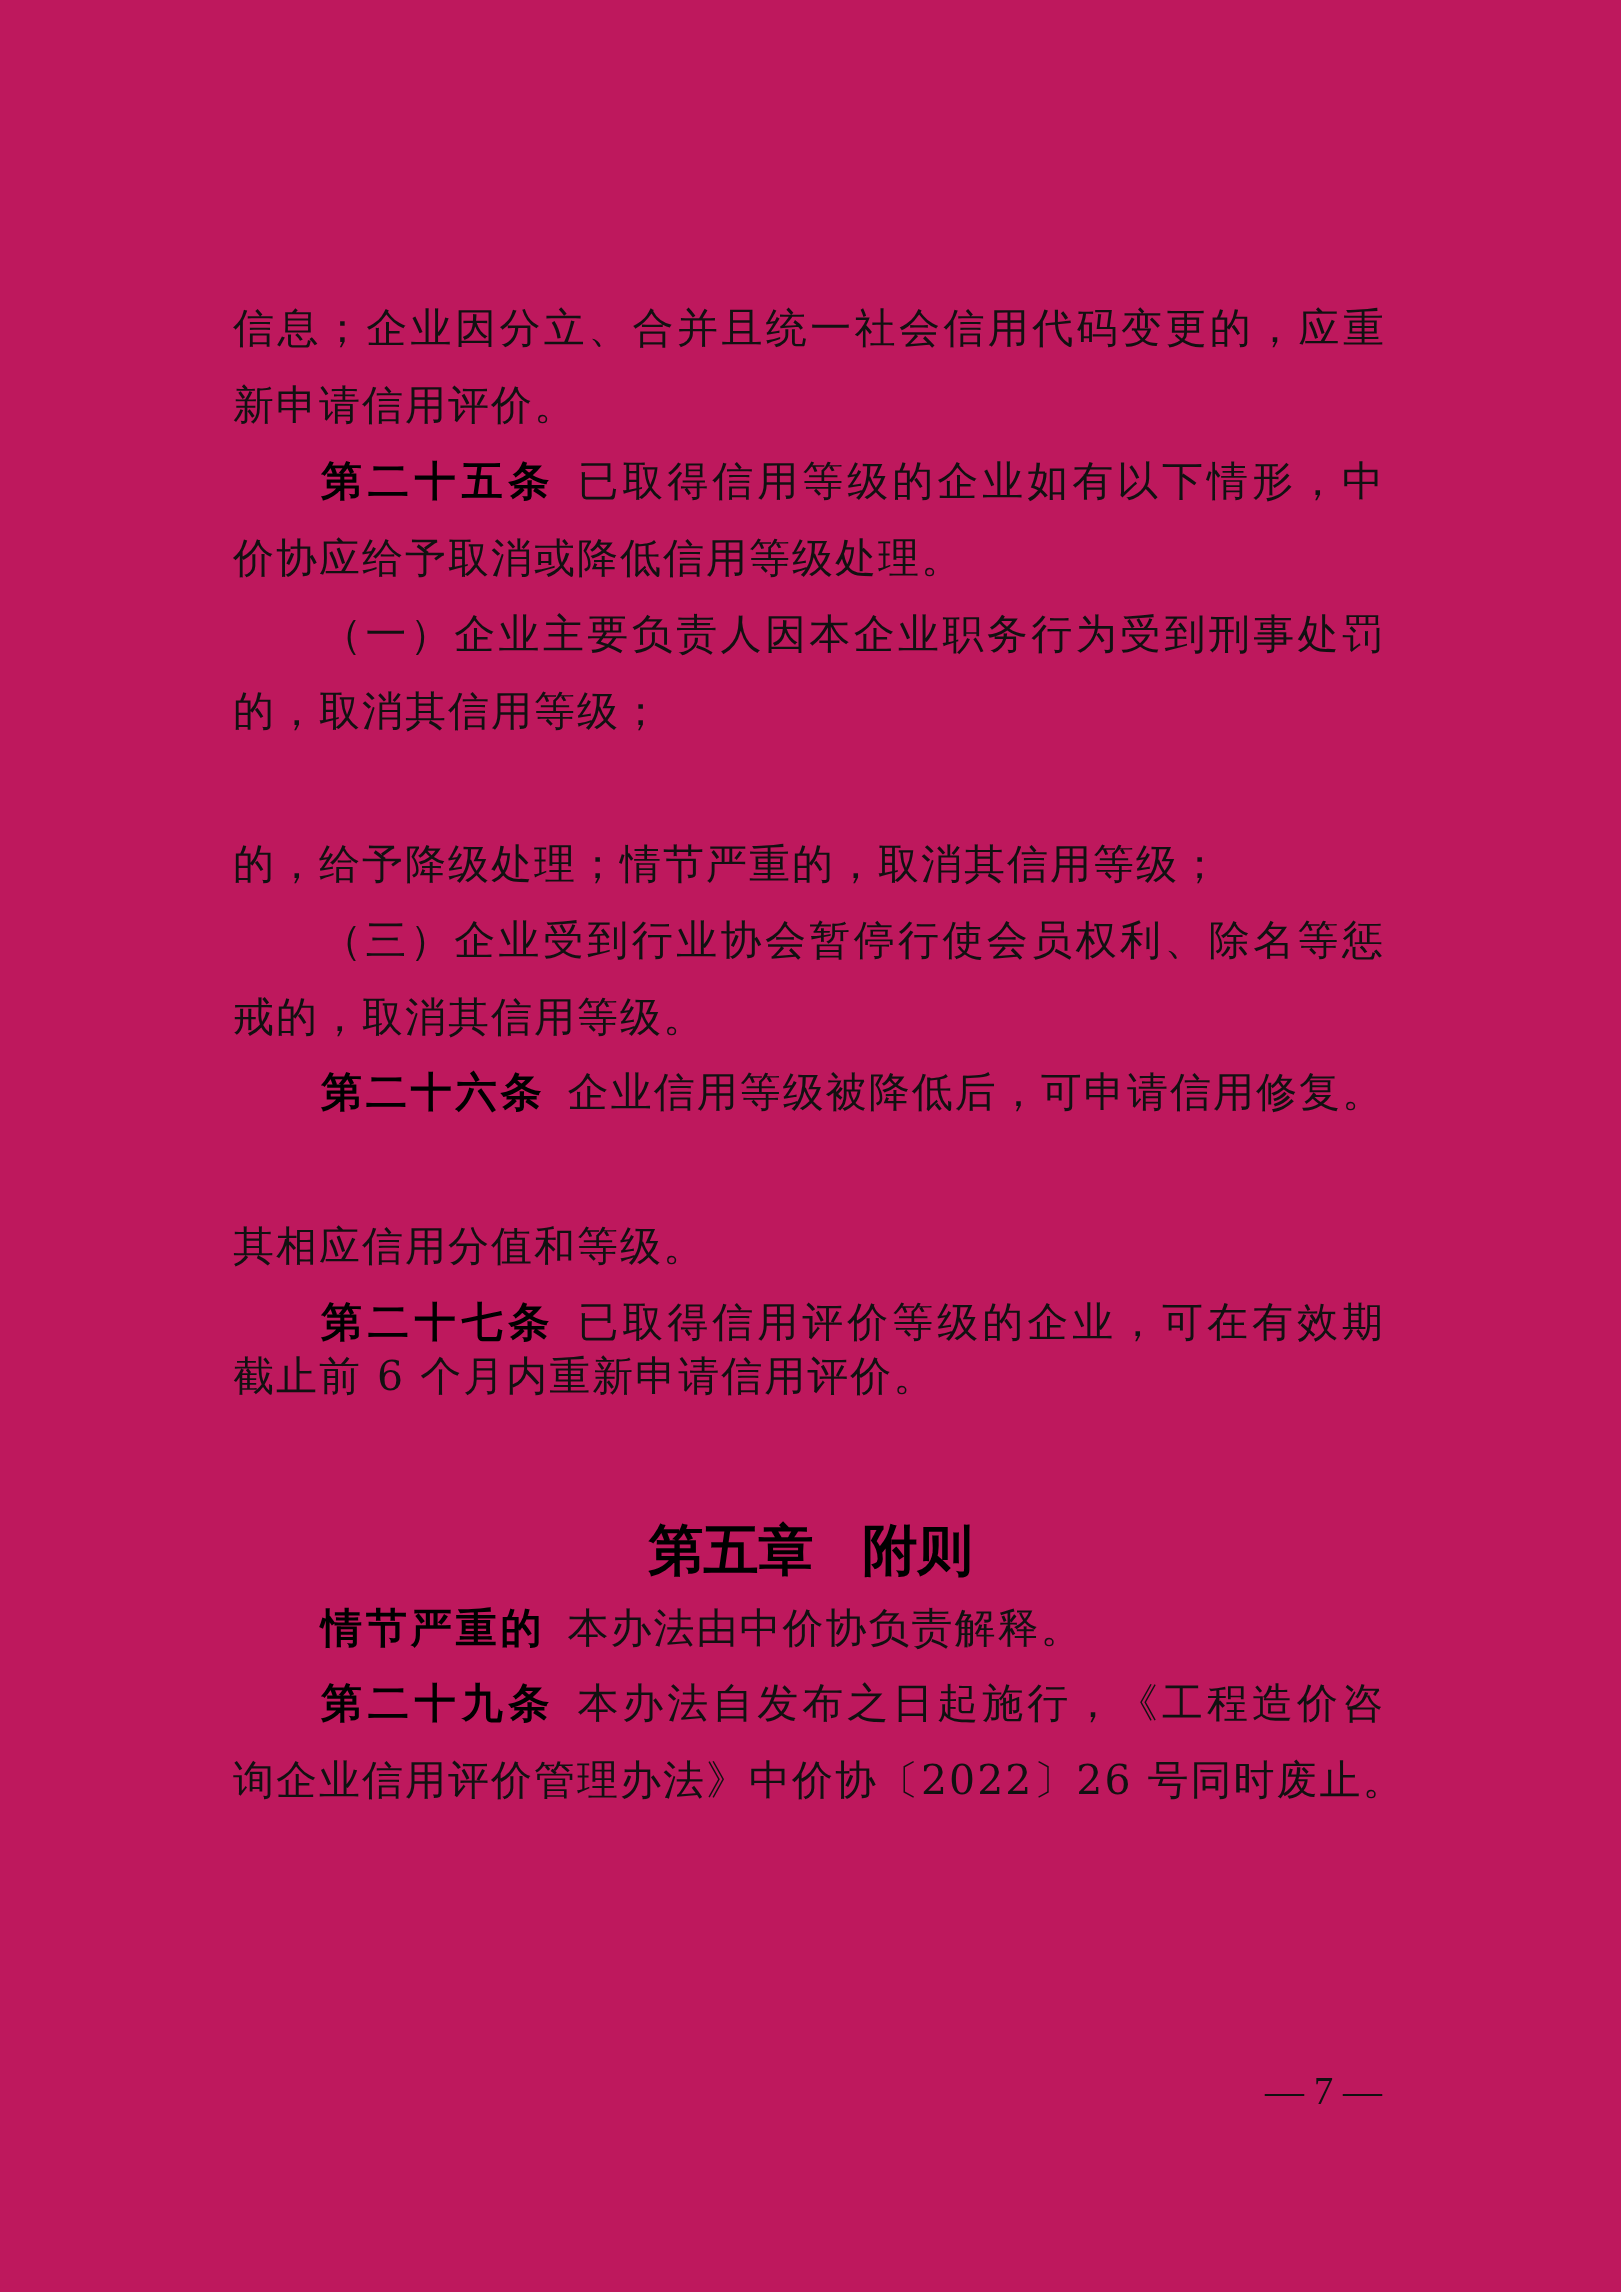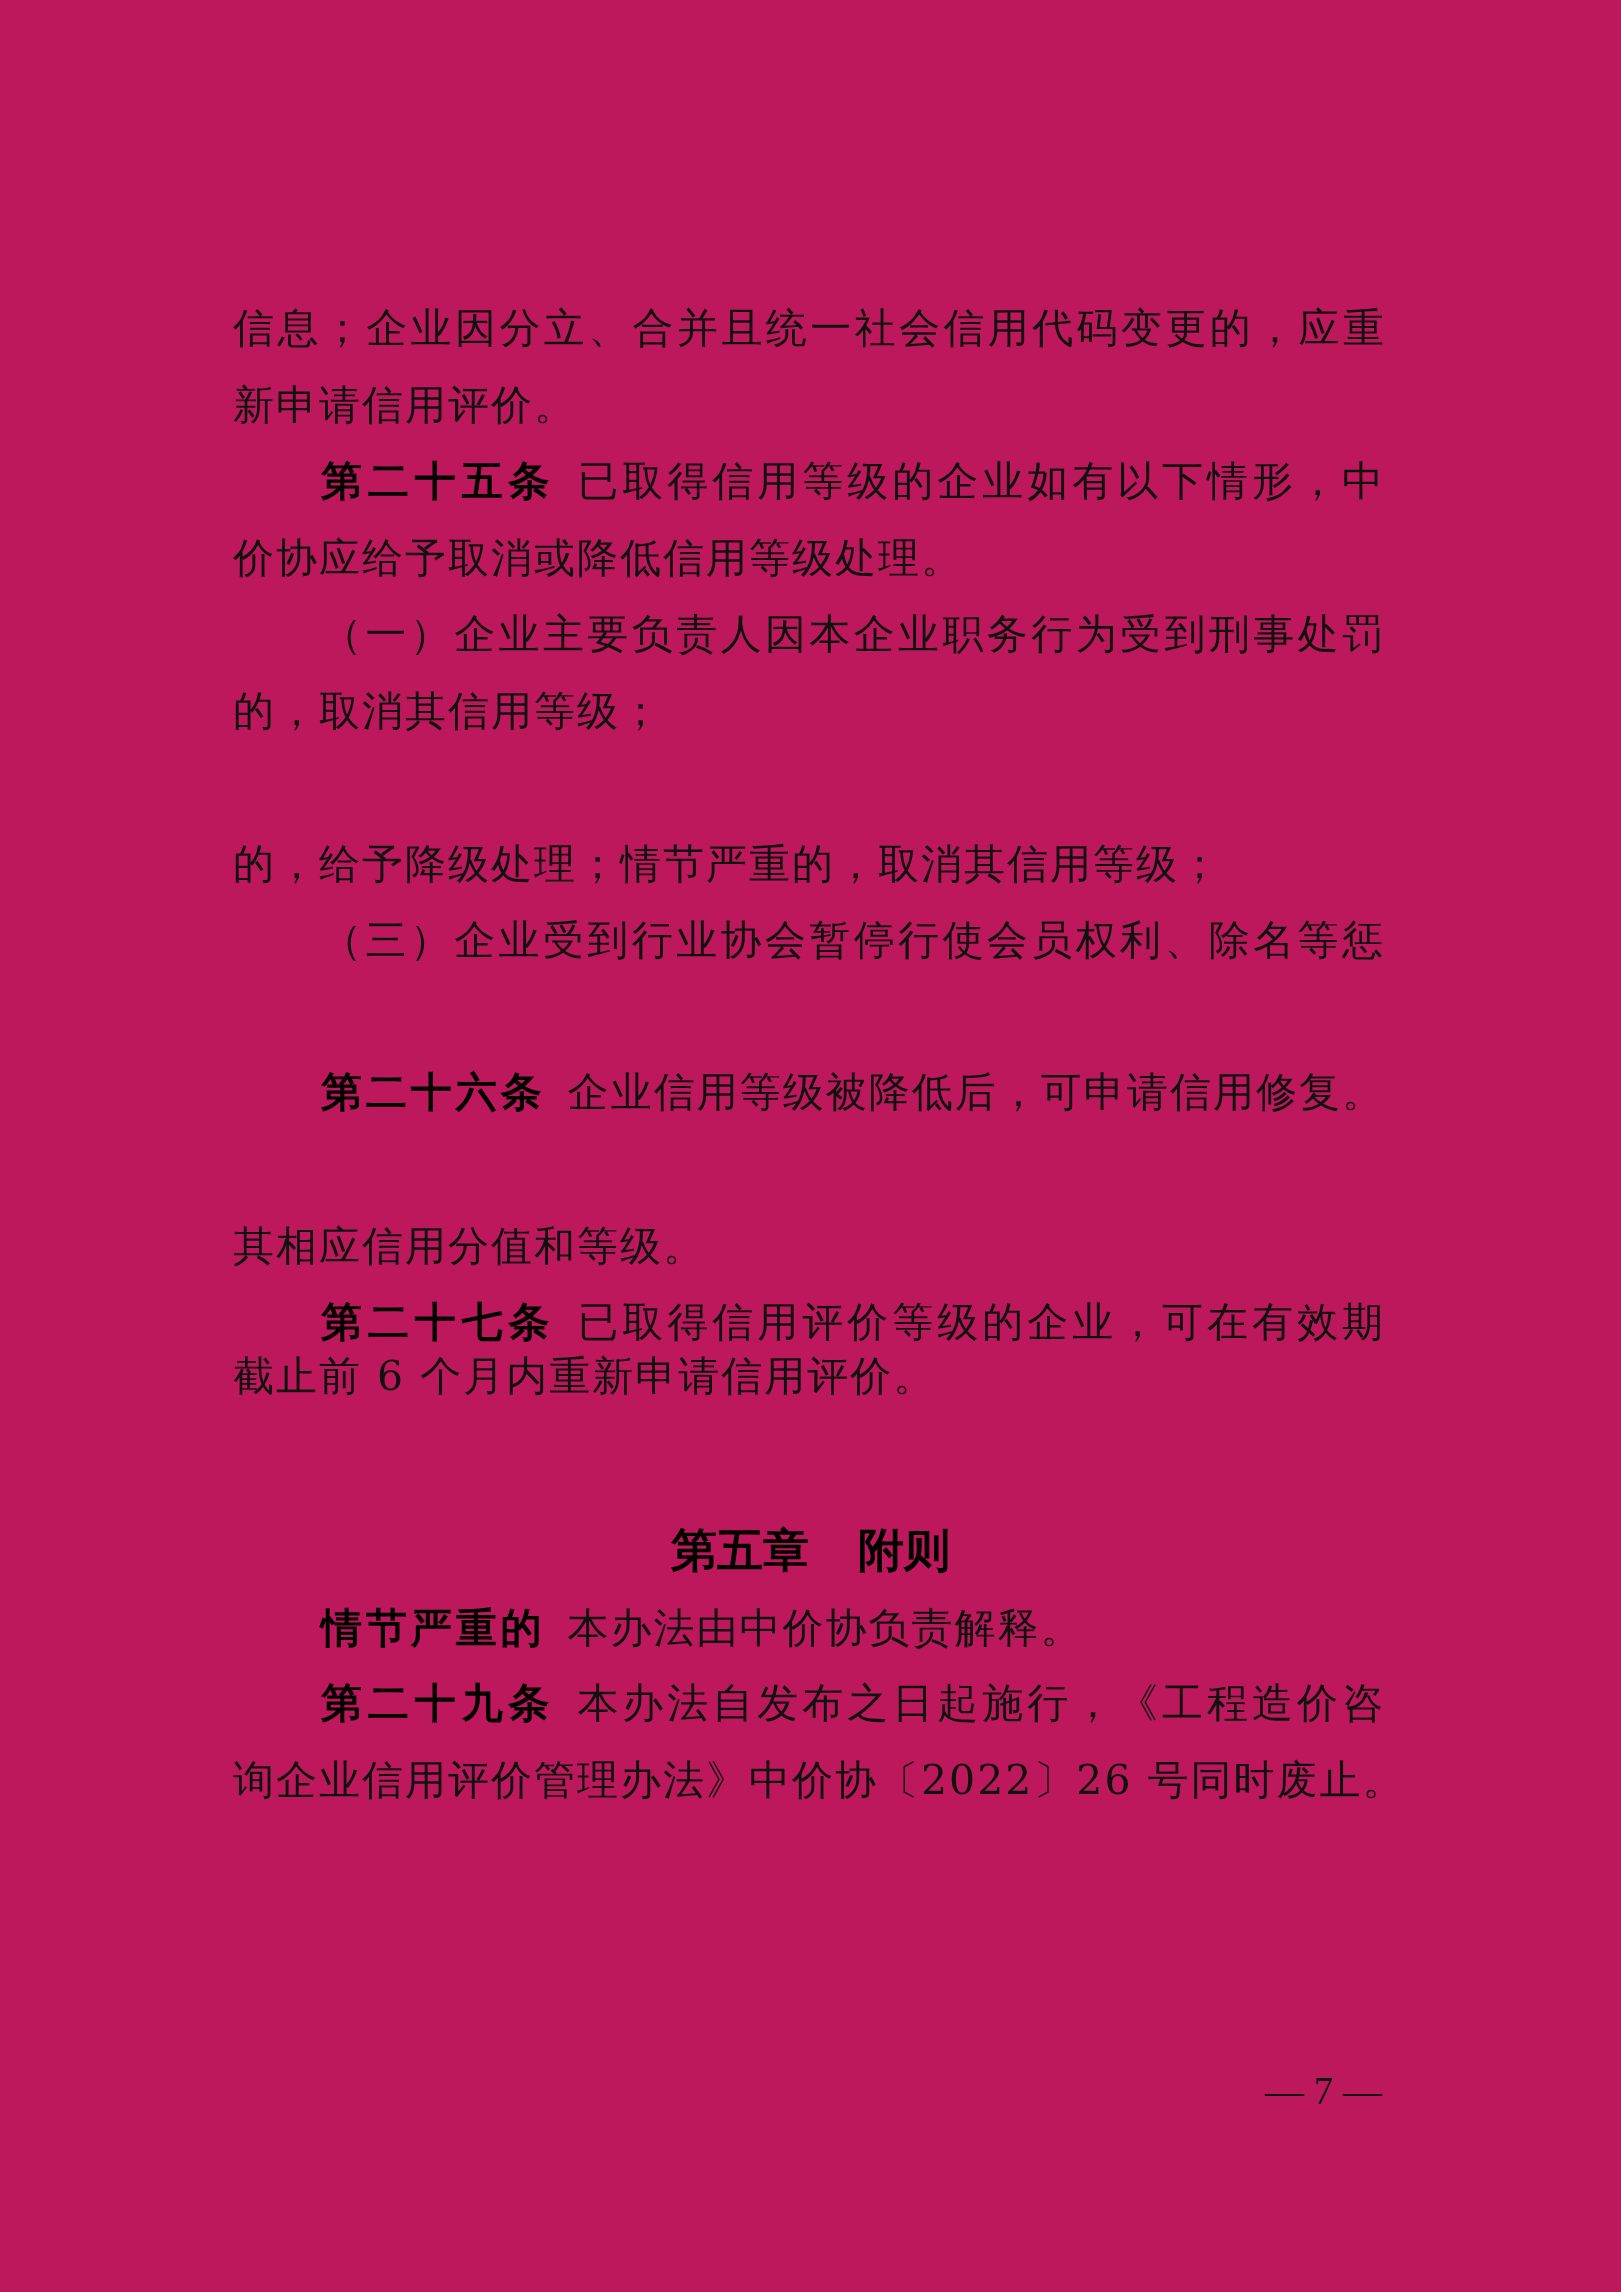--- a/index.html
+++ b/index.html
@@ -92,6 +92,7 @@
   <div class="line" style="top:837px;">的，给予降级处理；情节严重的，取消其信用等级；</div>
 
   <div class="line indent full" style="top:913px;">（三）企业受到行业协会暂停行使会员权利、除名等惩</div>
+  <div class="line" style="top:990px;">戒的，取消其信用等级。</div>
 
   <div class="line indent full" style="top:1065px;">
     <span class="art-head">第二十六条</span><span>企业信用等级被降低后，可申请信用修复。</span>

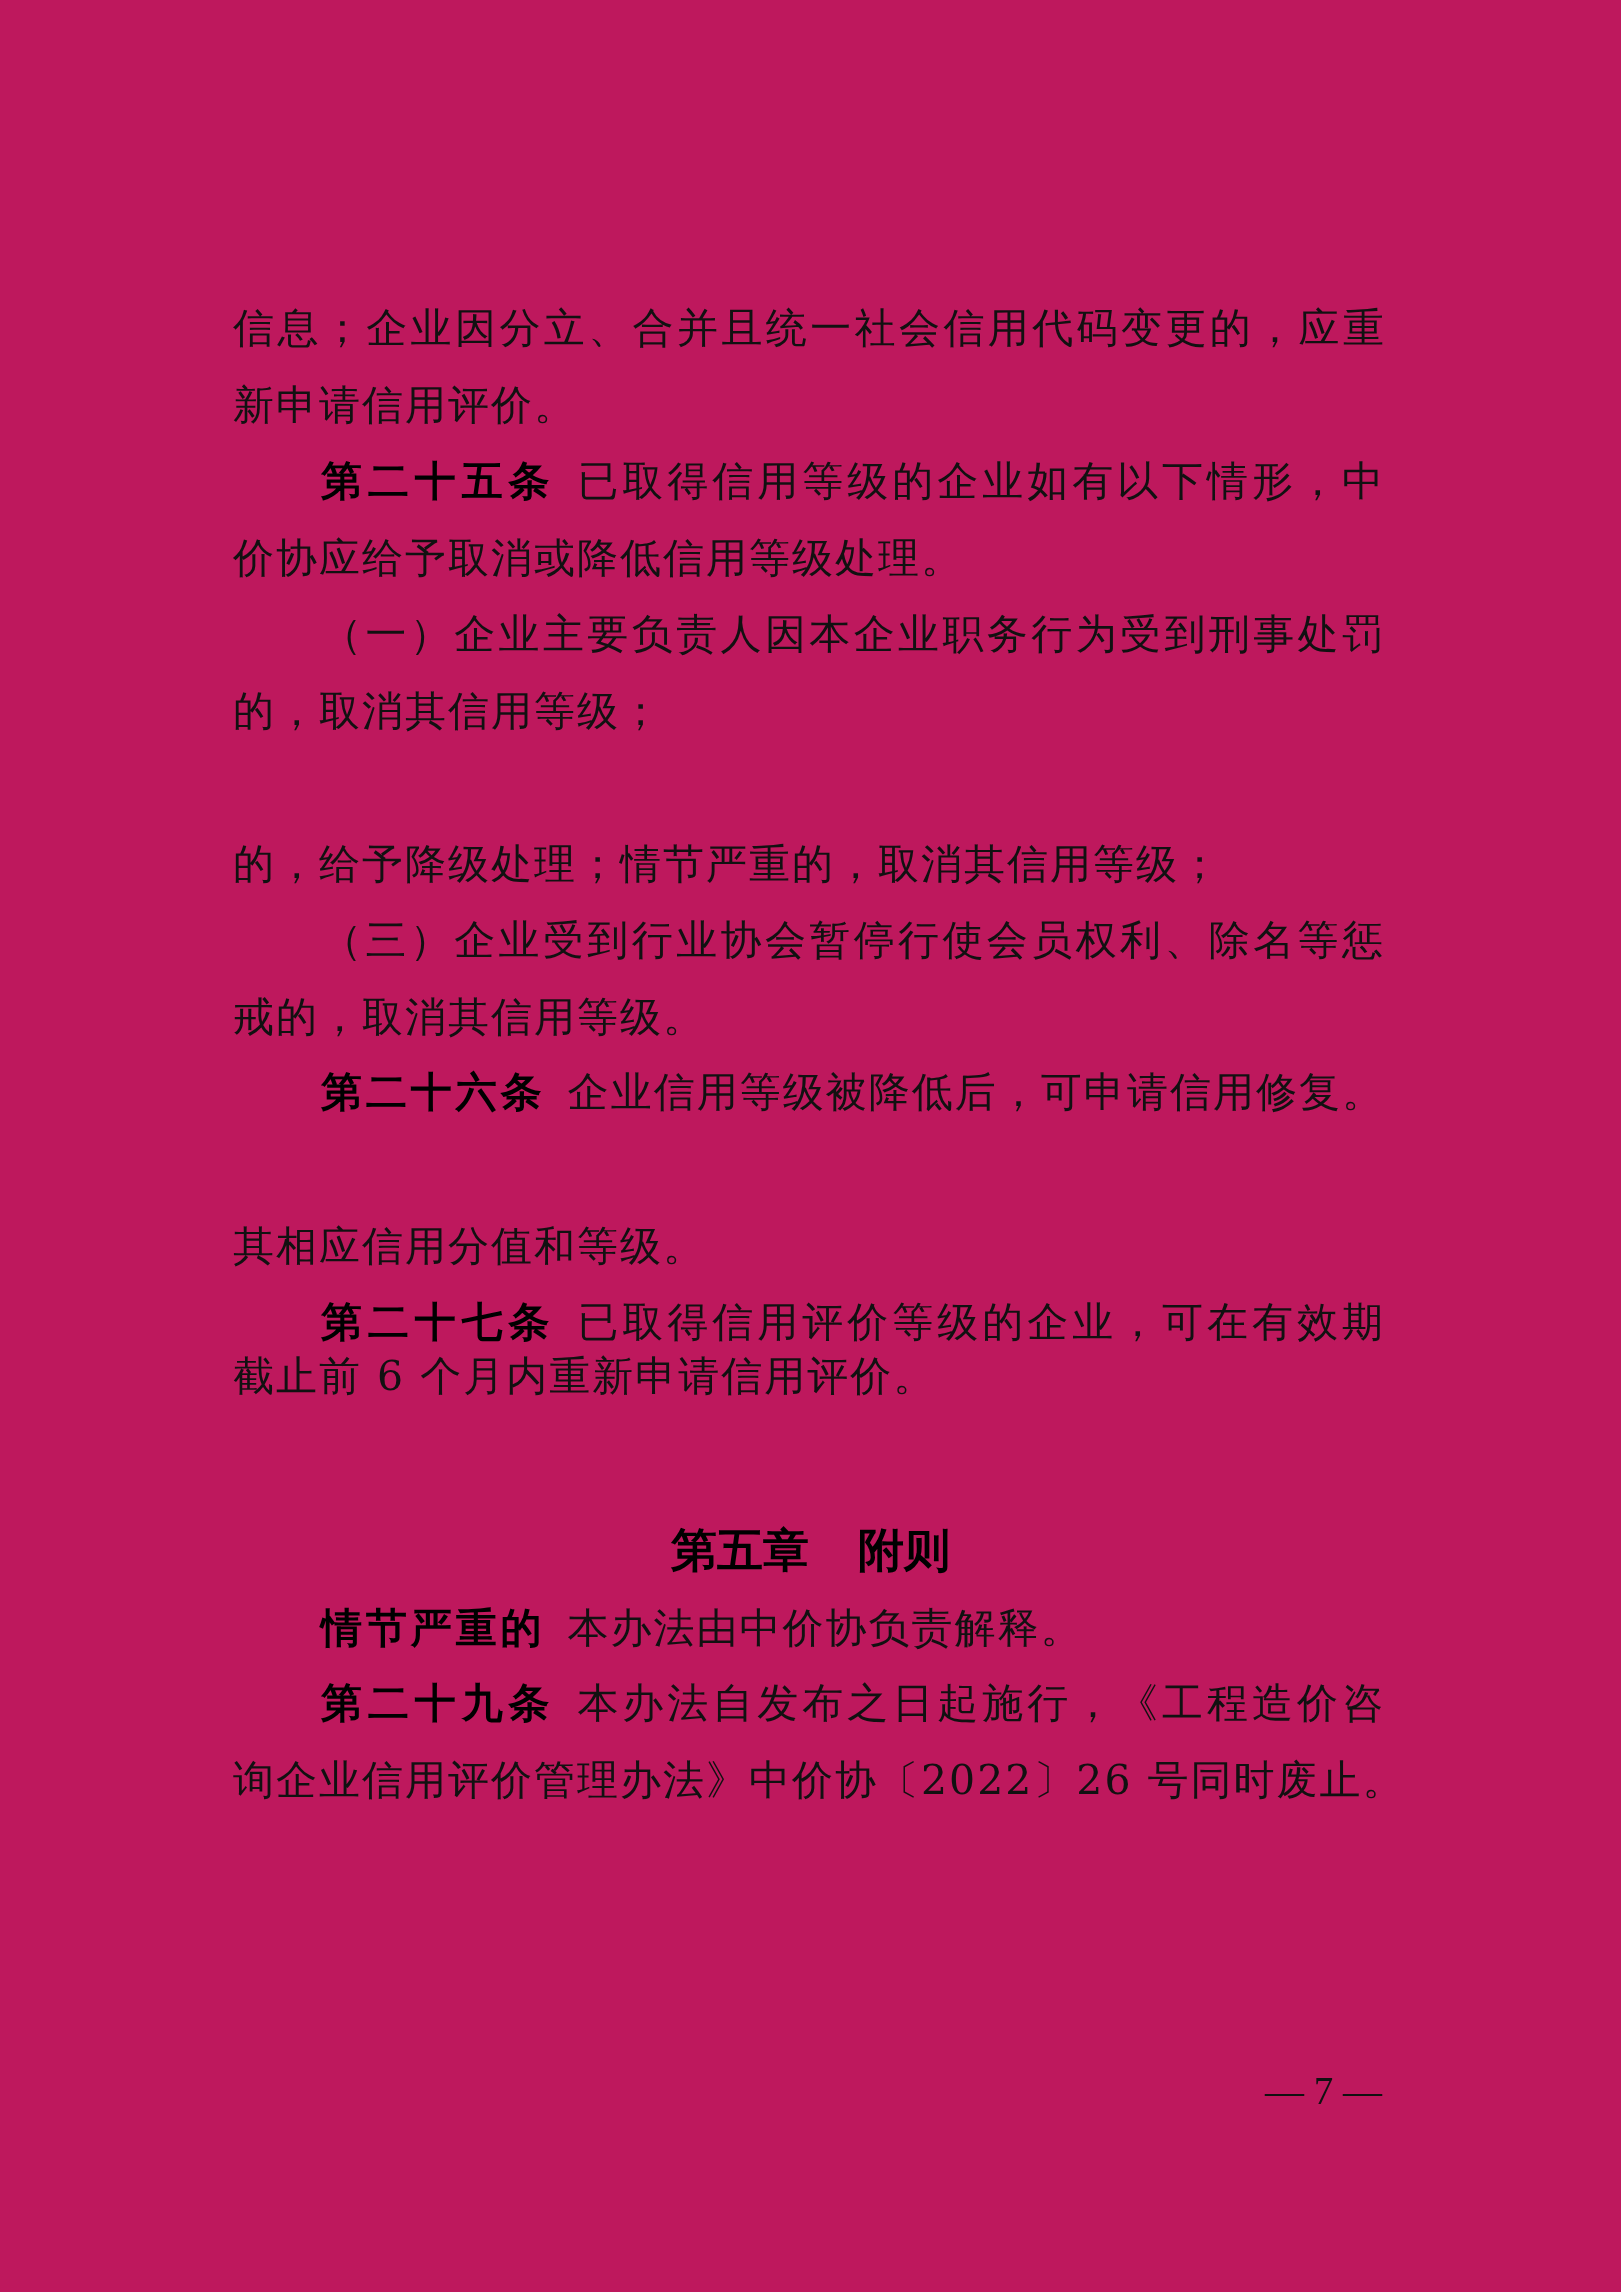--- a/index.html
+++ b/index.html
@@ -54,7 +54,7 @@
     text-align: center;
     font-family: "DejaVu Sans", "Liberation Sans", sans-serif;
     font-weight: bold;
-    font-size: 46px;
+    font-size: 55px;
     line-height: 55px;
     color: #000000;
   }

